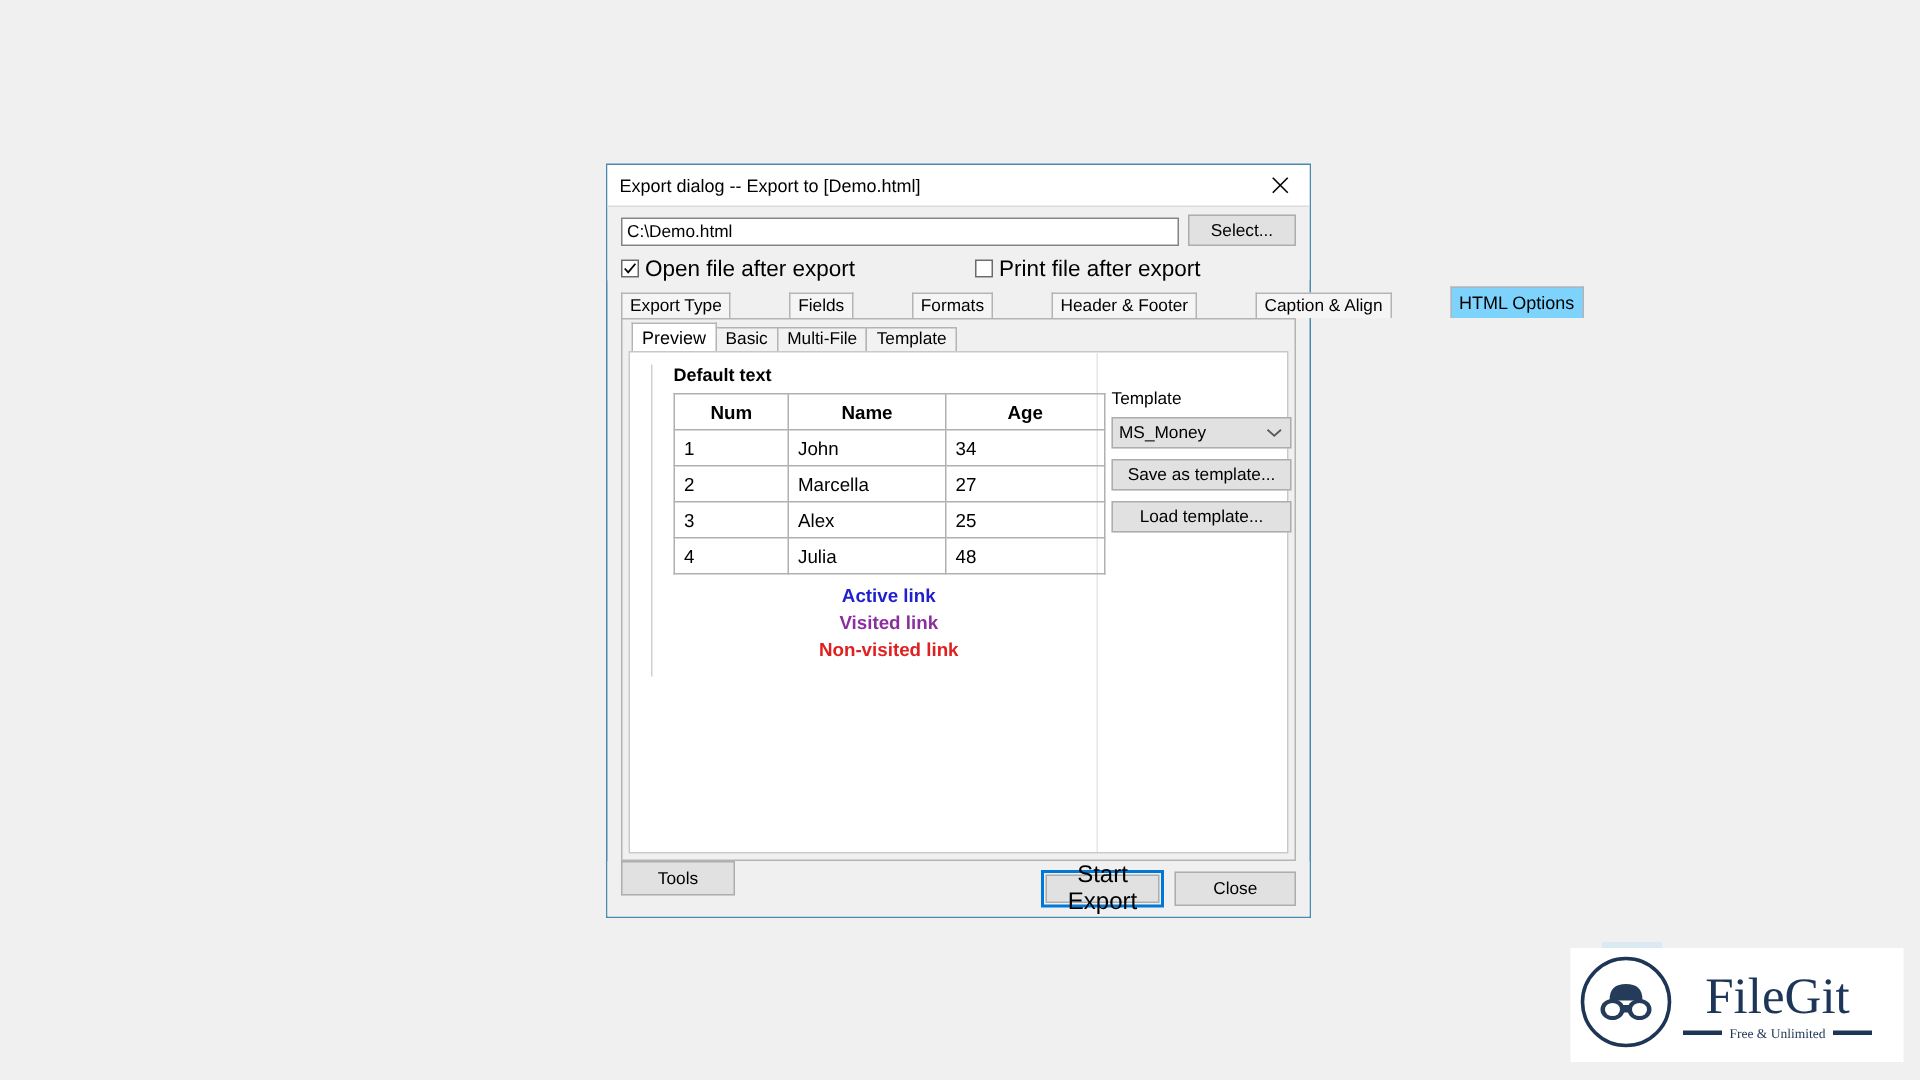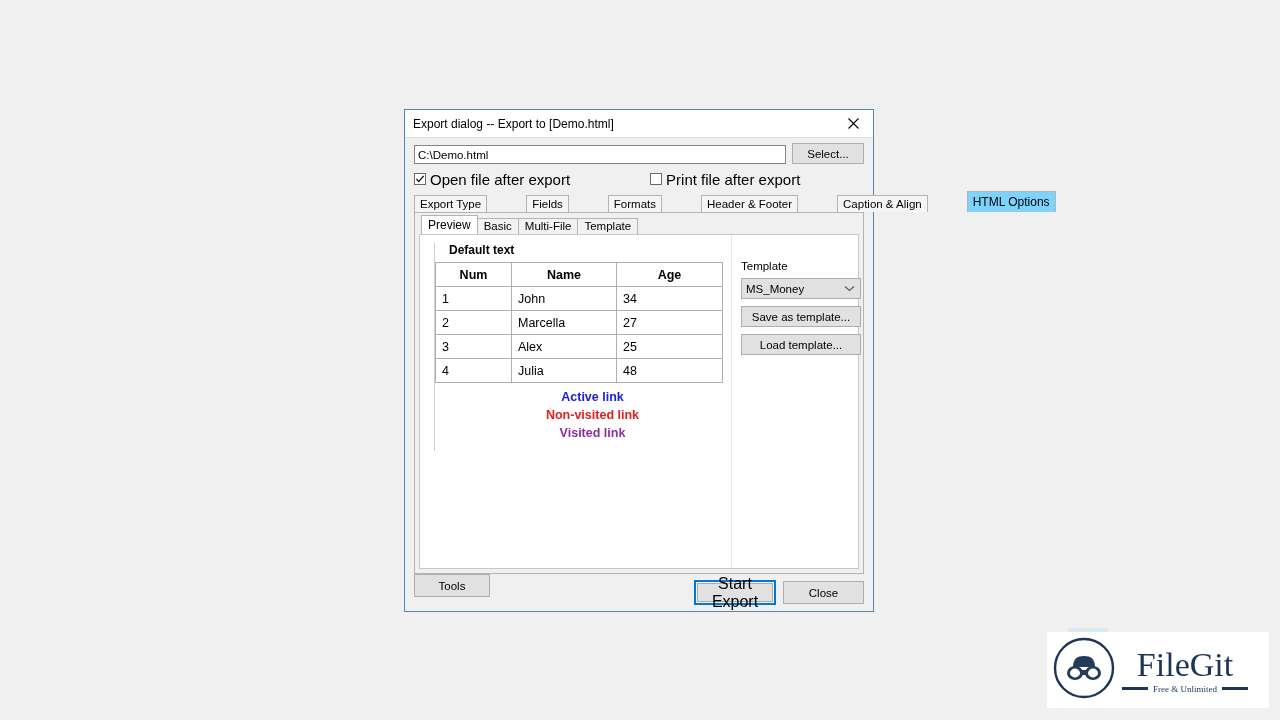--- a/index.html
+++ b/index.html
@@ -255,6 +255,7 @@
   }
   table.preview-table {
     border-collapse: collapse;
+    margin-left: 14px;
     width: 287px;
     table-layout: fixed;
   }

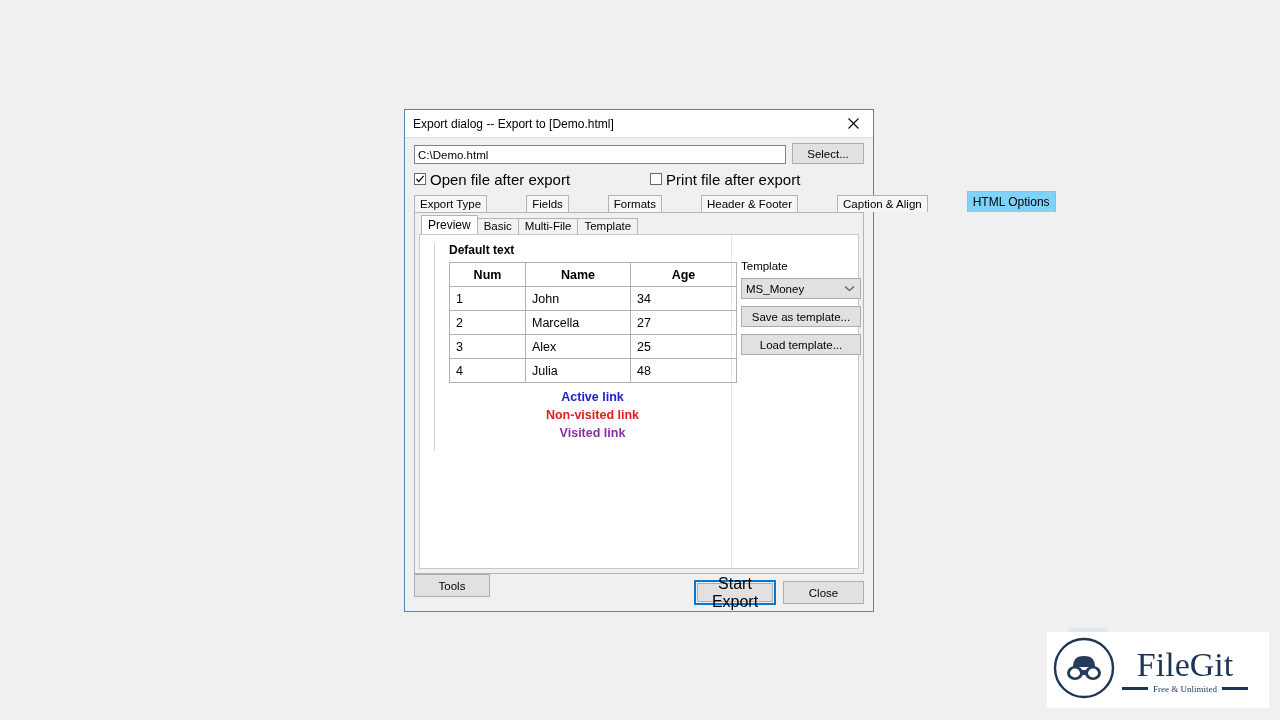--- a/index.html
+++ b/index.html
@@ -512,8 +512,8 @@
 
             <div class="links-block">
               <div class="link-line" id="lnk0" style="color: rgb(32, 32, 208);">Active link</div>
+              <div class="link-line" id="lnk2" style="color: rgb(139, 47, 160);">Visited link</div>
               <div class="link-line" id="lnk1" style="color: rgb(224, 32, 32);">Non-visited link</div>
-              <div class="link-line" id="lnk2" style="color: rgb(139, 47, 160);">Visited link</div>
             </div>
           </div>
         </div>

